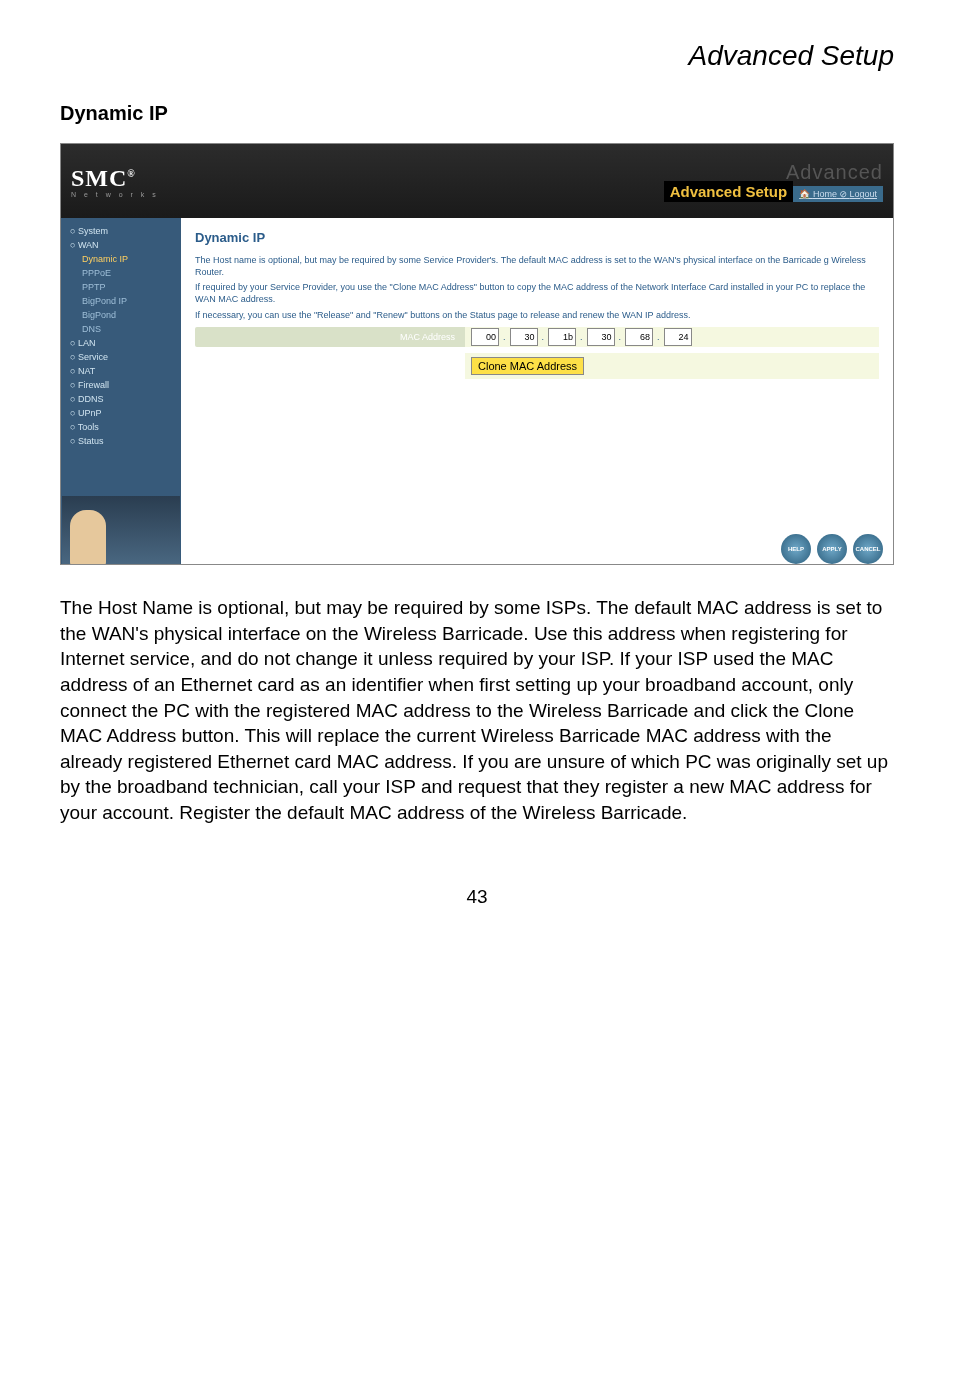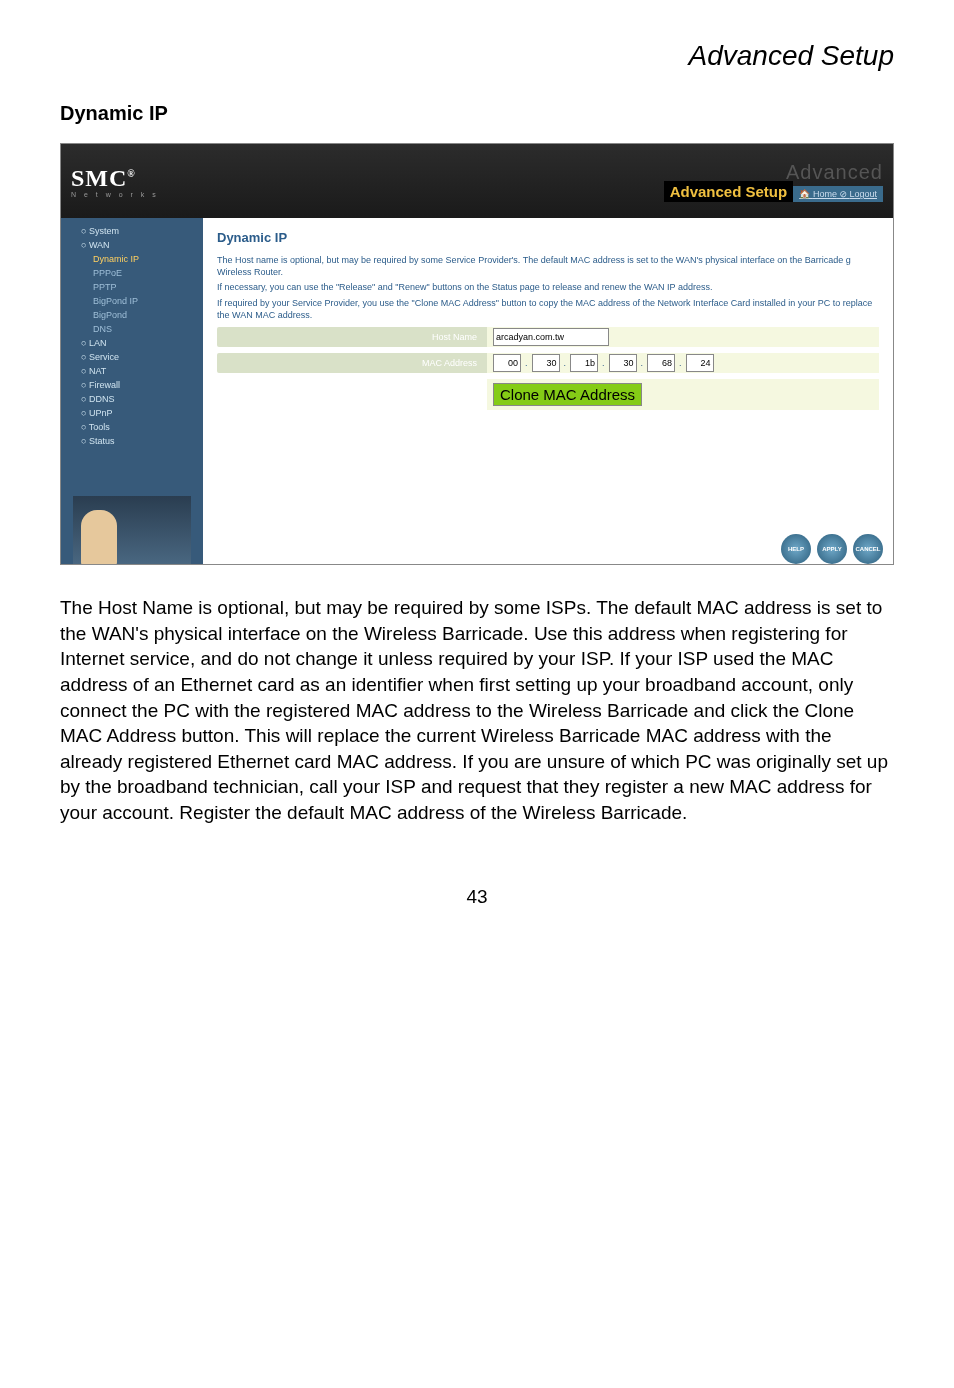--- a/index.html
+++ b/index.html
@@ -57,7 +57,7 @@
     background: #375a7a;
     color: #cfe0ef;
     font-size: 9px;
-    padding: 6px 12px;
+    padding: 6px 1px;
     display:flex; flex-direction:column;gap:24px;
   }
   .sidebar .grow{flex:1;}

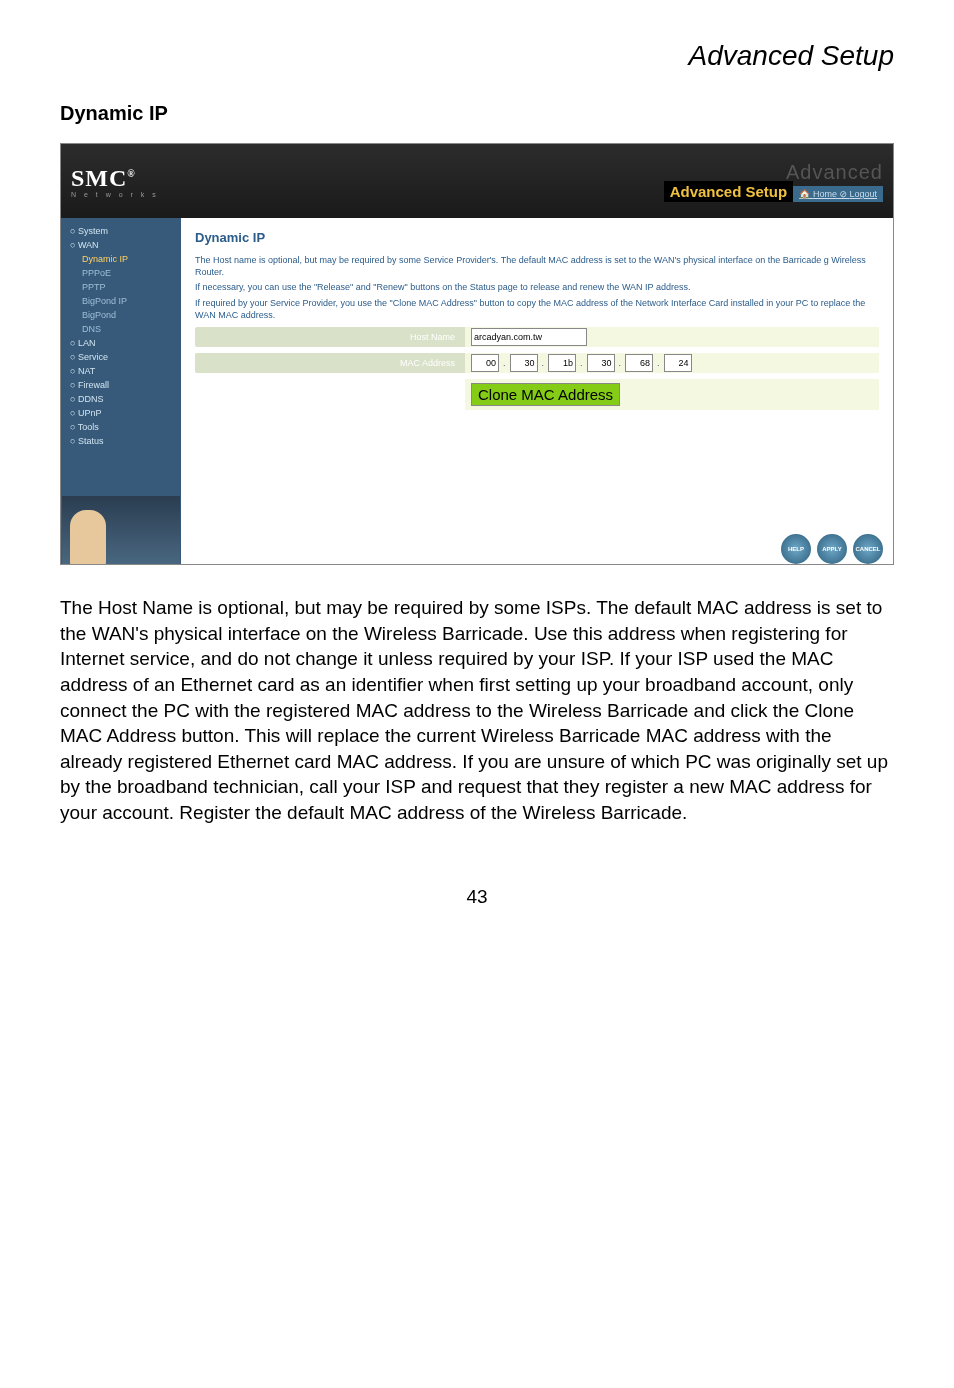--- a/index.html
+++ b/index.html
@@ -148,8 +148,8 @@
       <div class="content-inner">
         <h3>Dynamic IP</h3>
         <p>The Host name is optional, but may be required by some Service Provider's. The default MAC address is set to the WAN's physical interface on the Barricade g Wireless Router.</p>
+        <p>If required by your Service Provider, you use the "Clone MAC Address" button to copy the MAC address of the Network Interface Card installed in your PC to replace the WAN MAC address.</p>
         <p>If necessary, you can use the "Release" and "Renew" buttons on the Status page to release and renew the WAN IP address.</p>
-        <p>If required by your Service Provider, you use the "Clone MAC Address" button to copy the MAC address of the Network Interface Card installed in your PC to replace the WAN MAC address.</p>
         <div class="formrow">
           <div class="lbl">Host Name</div>
           <div class="val">

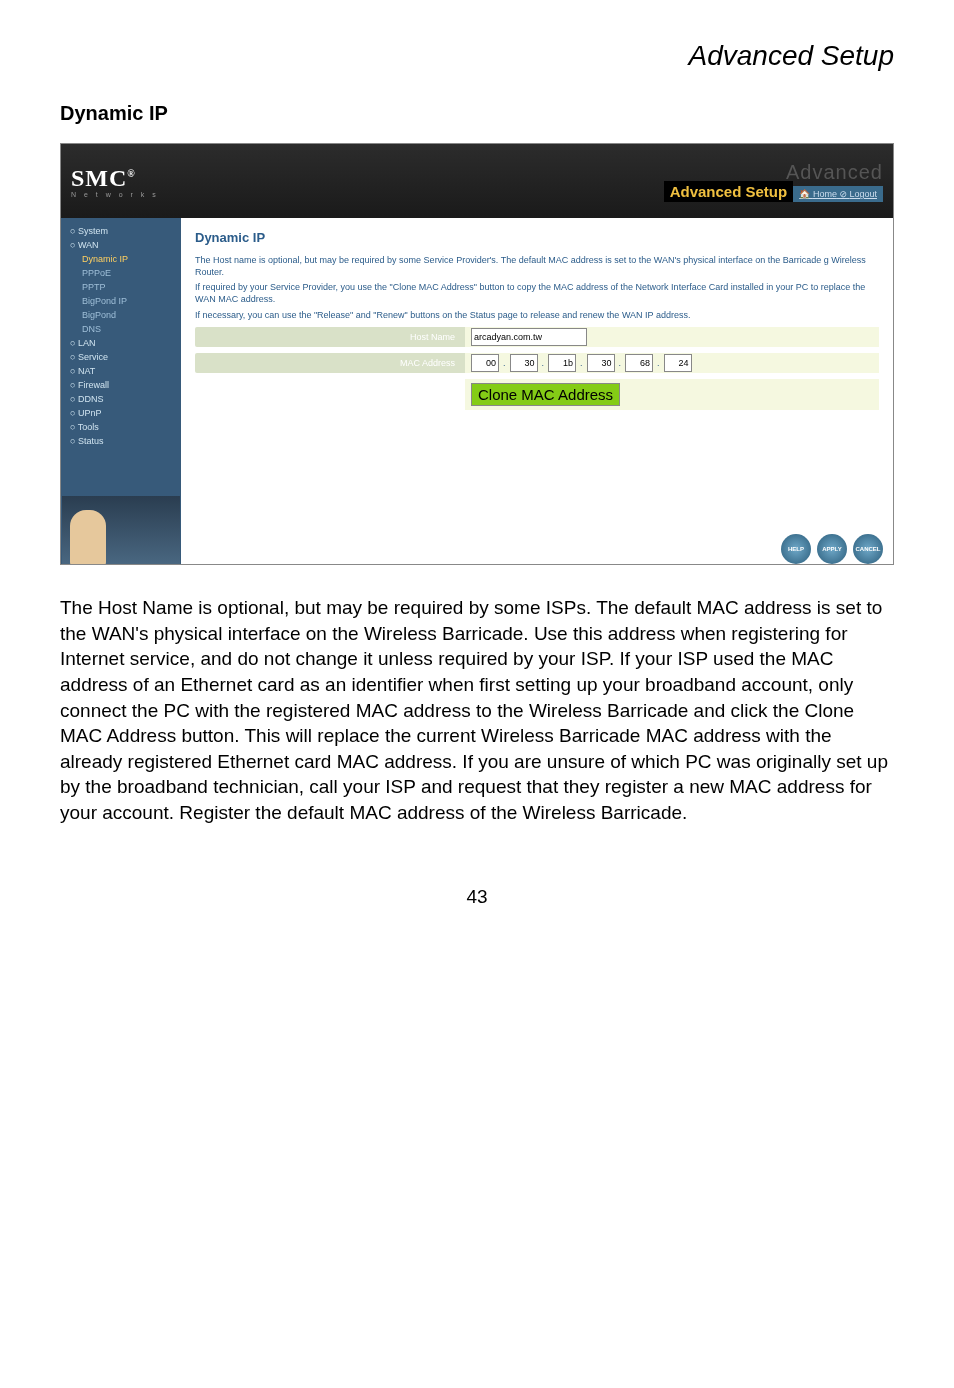--- a/index.html
+++ b/index.html
@@ -151,12 +151,6 @@
         <p>If required by your Service Provider, you use the "Clone MAC Address" button to copy the MAC address of the Network Interface Card installed in your PC to replace the WAN MAC address.</p>
         <p>If necessary, you can use the "Release" and "Renew" buttons on the Status page to release and renew the WAN IP address.</p>
         <div class="formrow">
-          <div class="lbl">Host Name</div>
-          <div class="val">
-              <input class="hostin" type="text" value="arcadyan.com.tw" style="">
-            </div>
-        </div>
-        <div class="formrow">
           <div class="lbl">MAC Address</div>
           <div class="val" id="mac-cells">
               <input type="text" class="macin" value="00" style="">

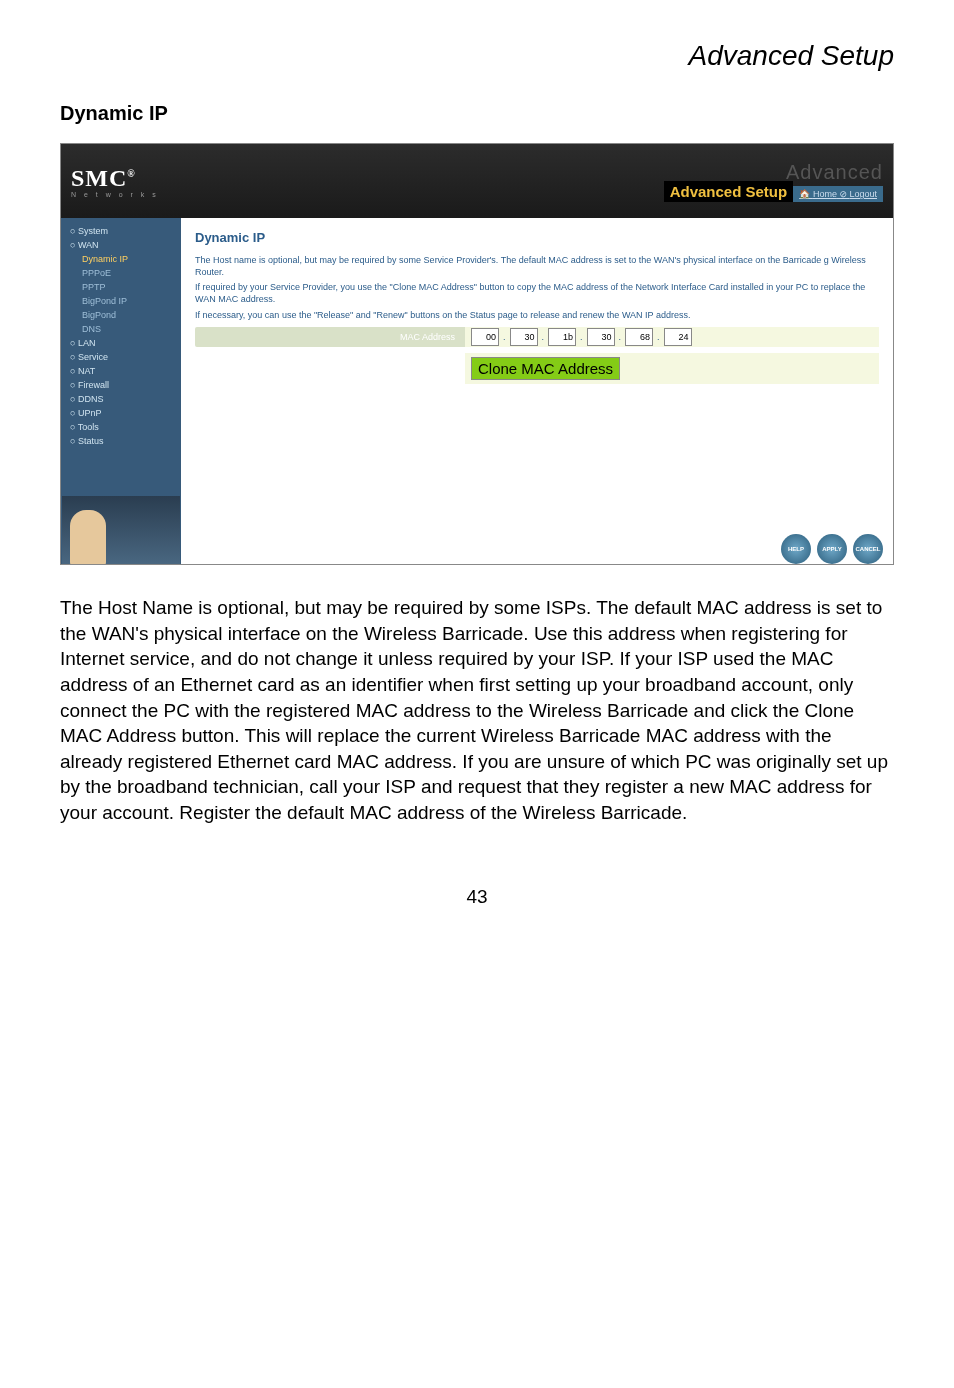--- a/index.html
+++ b/index.html
@@ -83,7 +83,7 @@
   .hostin{width:110px;}
   .macin{width:22px;text-align:right;}
   .btnrow{background:#f5f8e0;padding:4px 6px;margin-left:270px;}
-  .smbtn{font-size:15px; border:1px solid #888;background:#84cc16;padding:2px 6px;}
+  .smbtn{font-size:11px; border:1px solid #888;background:#fde047;padding:2px 6px;}
   .footer-icons{position:absolute;right:10px;bottom:8px;display:flex;gap:6px;}
   .ficon{width:30px;height:30px;border-radius:50%;background:radial-gradient(#6fa8c8,#2a5c7a);color:#fff;font-size:6px;display:flex;align-items:center;justify-content:center;font-weight:bold;}
   .body-text {

